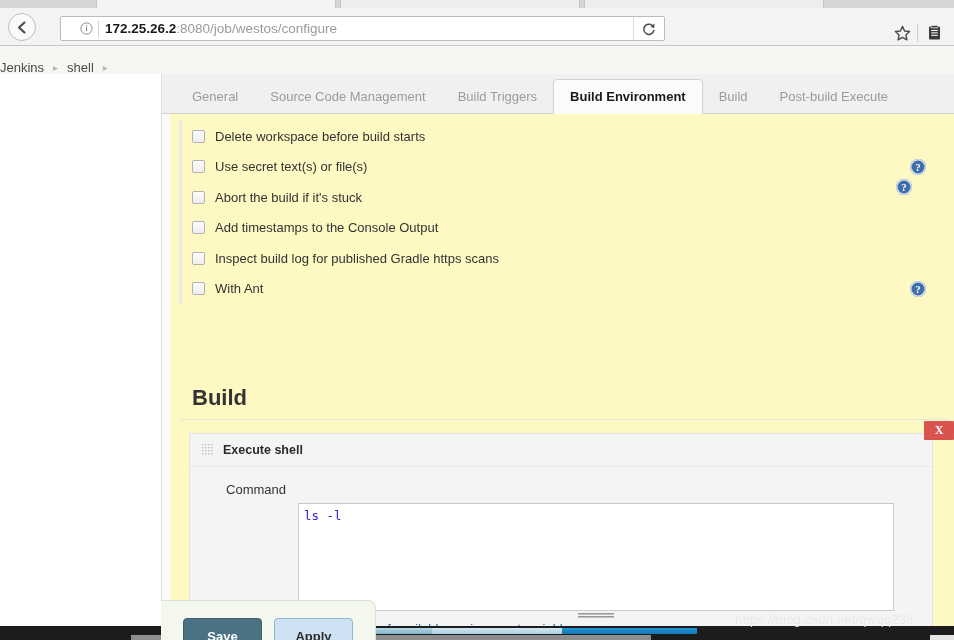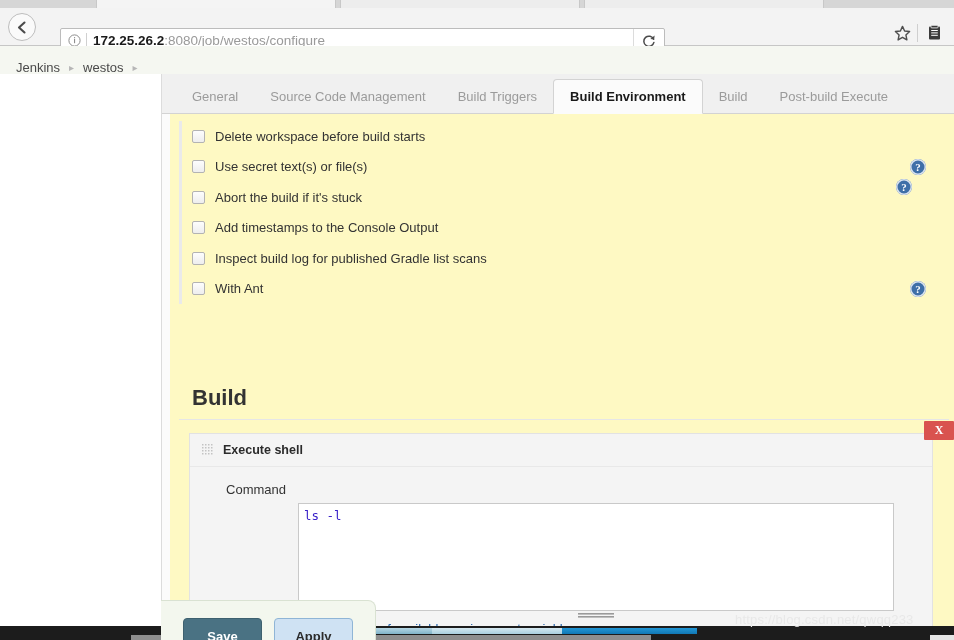--- a/index.html
+++ b/index.html
@@ -71,7 +71,7 @@
 
   #urlbar {
     position: absolute;
-    left: 60px; top: 20px;
+    left: 60px; top: 8px;
     width: 605px; height: 25px;
     background: #ffffff;
     border: 1px solid #bcbcbc;
@@ -79,6 +79,7 @@
     box-sizing: border-box;
     display: flex;
     align-items: center;
+    padding-left: 12px;
   }
   #info-icon {
     width: 22px; height: 22px;

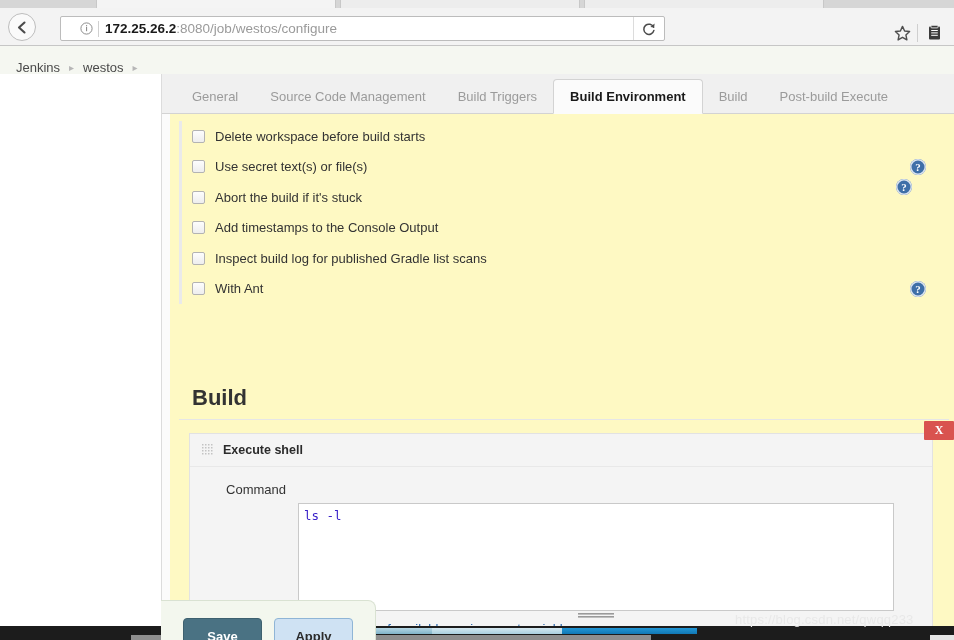--- a/index.html
+++ b/index.html
@@ -173,7 +173,7 @@
     box-sizing: border-box;
     display: flex;
     align-items: center;
-    padding-left: 16px;
+    padding-left: 0;
   }
   .crumb {
     font-size: 13px;

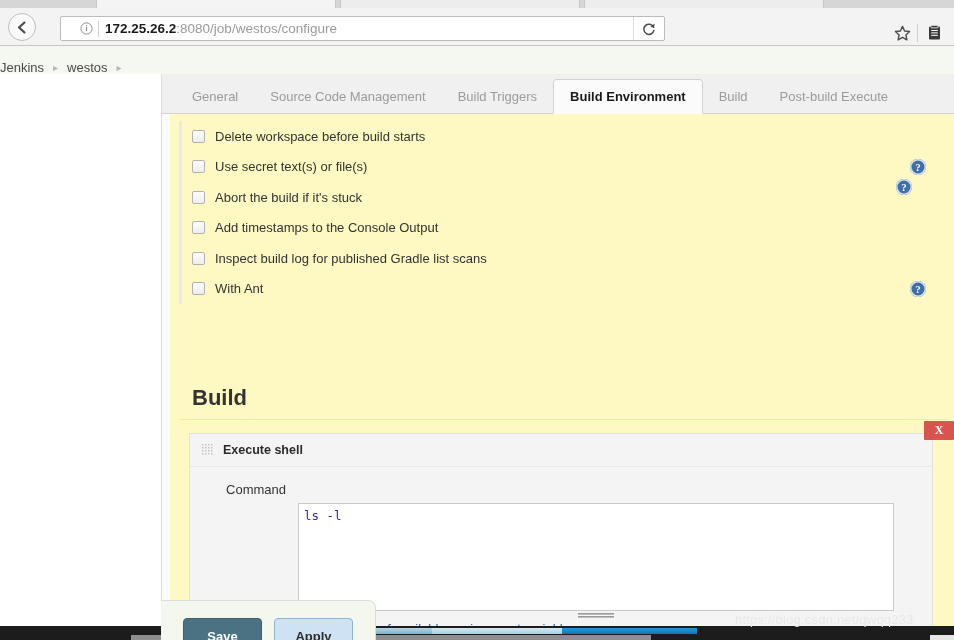--- a/index.html
+++ b/index.html
@@ -592,7 +592,7 @@
   <div id="breadcrumb-bar">
     <span class="crumb">Jenkins</span>
     <span class="crumb-sep">▸</span>
-    <span class="crumb">westos</span>
+    <span class="crumb">shell</span>
     <span class="crumb-sep">▸</span>
   </div>
 

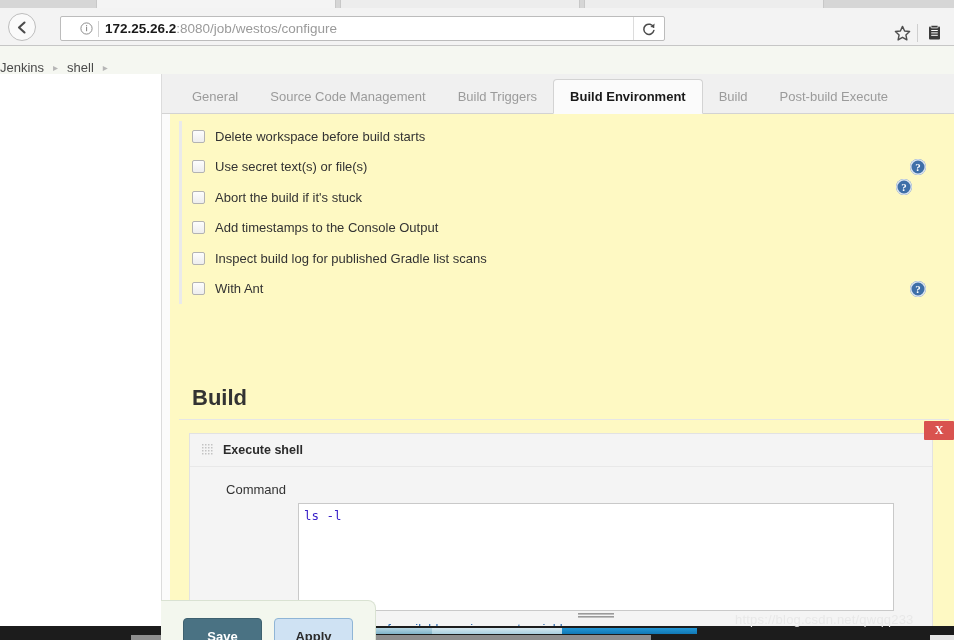--- a/index.html
+++ b/index.html
@@ -636,7 +636,7 @@
 
         <div class="cb-row">
           <span class="cb-box"></span>
-          <span class="cb-label">Inspect build log for published Gradle list scans</span>
+          <span class="cb-label">Inspect build log for published Gradle https scans</span>
         </div>
 
         <div class="cb-row">

